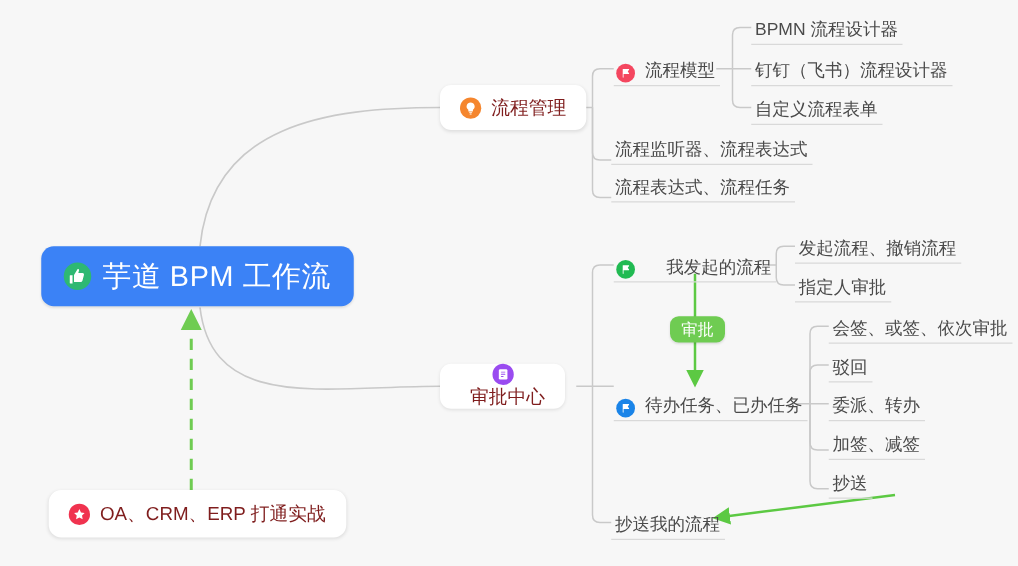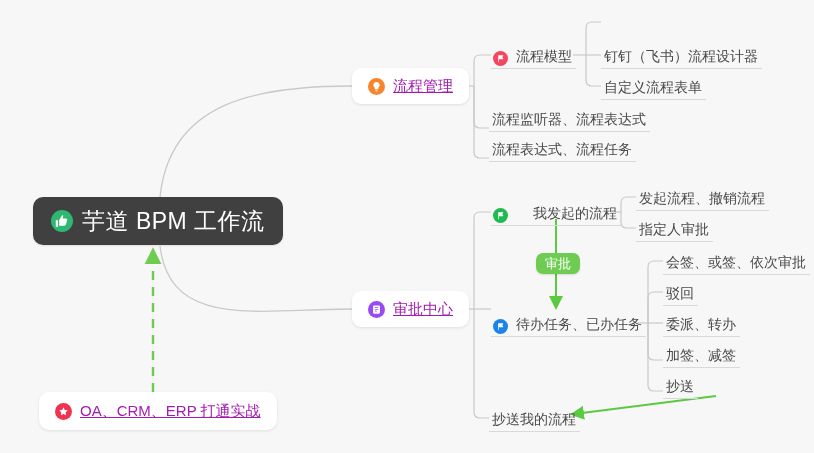--- a/index.html
+++ b/index.html
@@ -194,6 +194,9 @@
     <span class="label">流程模型</span>
   </div>
 
+  <div class="node leaf" style="left:601px; top:9px;">
+    <span class="label">BPMN 流程设计器</span>
+  </div>
   <div class="node leaf" style="left:601px; top:42px;">
     <span class="label">钉钉（飞书）流程设计器</span>
   </div>

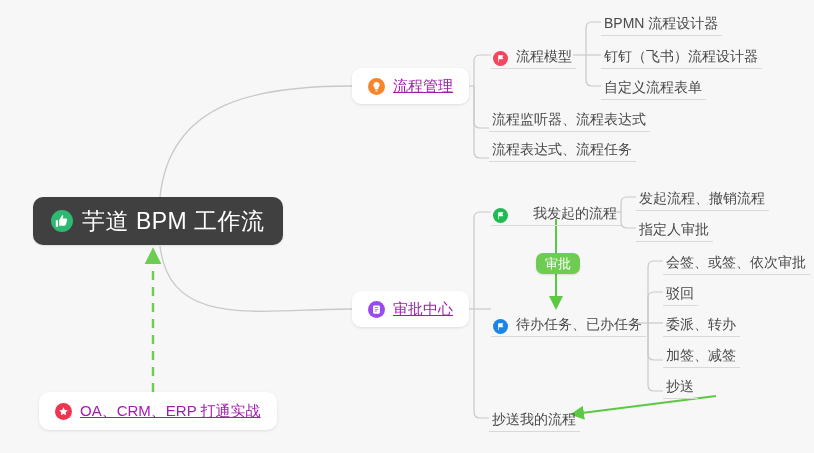--- a/index.html
+++ b/index.html
@@ -56,9 +56,8 @@
     padding: 0 16px;
     height: 36px;
     font-size: 15px;
-    color: #a21caf;
+    color: #7f1d1d;
     box-shadow: 0 1px 3px rgba(0,0,0,.10);
-    text-decoration: underline;
   }
   .card .label { margin-left: 8px; }
 

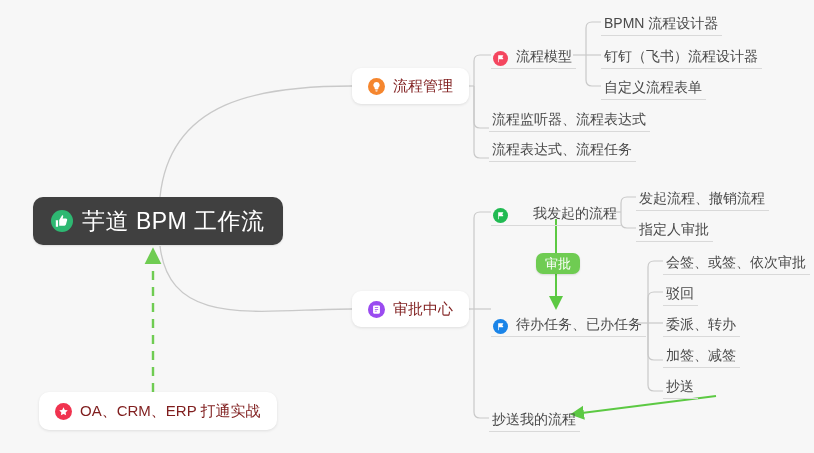--- a/index.html
+++ b/index.html
@@ -38,7 +38,7 @@
   }
   
   .root {
-    background: #404040;
+    background: #3b82f6;
     border-radius: 10px;
     padding: 0 18px;
     height: 48px;

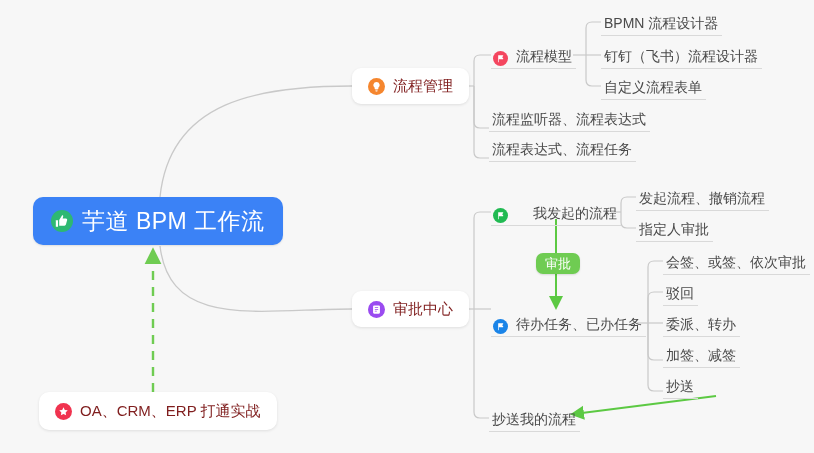--- a/index.html
+++ b/index.html
@@ -210,7 +210,7 @@
     <span class="label">流程表达式、流程任务</span>
   </div>
 
-  <div class="node card" style="left:352px; top:291px;">
+  <div class="node card" style="left:352px; top:291px;flex-direction:column;">
     <span class="icon icon-md ic-purple">
       <svg width="11" height="11" viewBox="0 0 24 24" fill="#ffffff">
         <rect x="4.5" y="3" width="15" height="18" rx="2.4"></rect>

